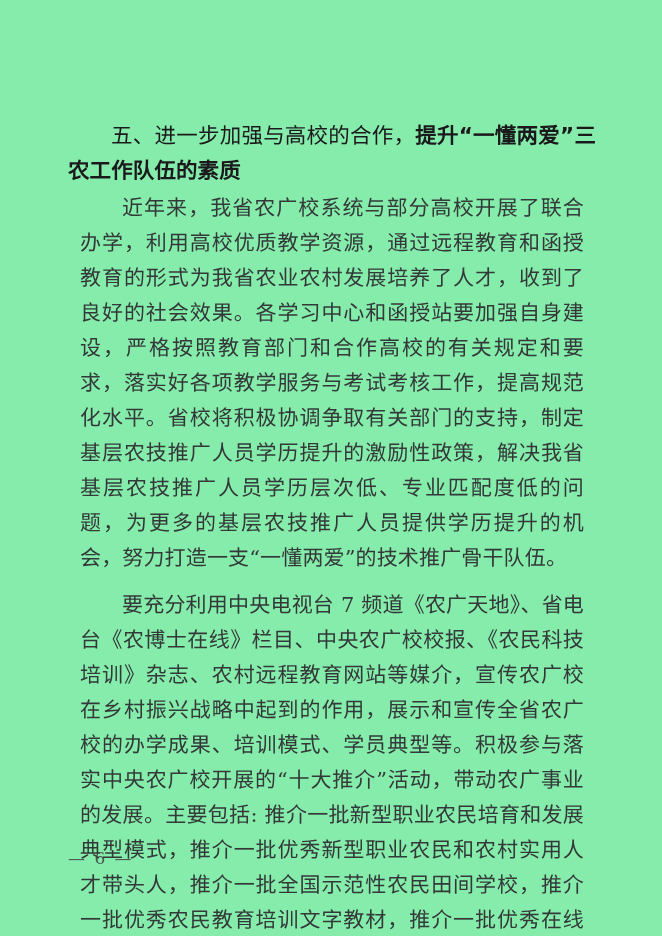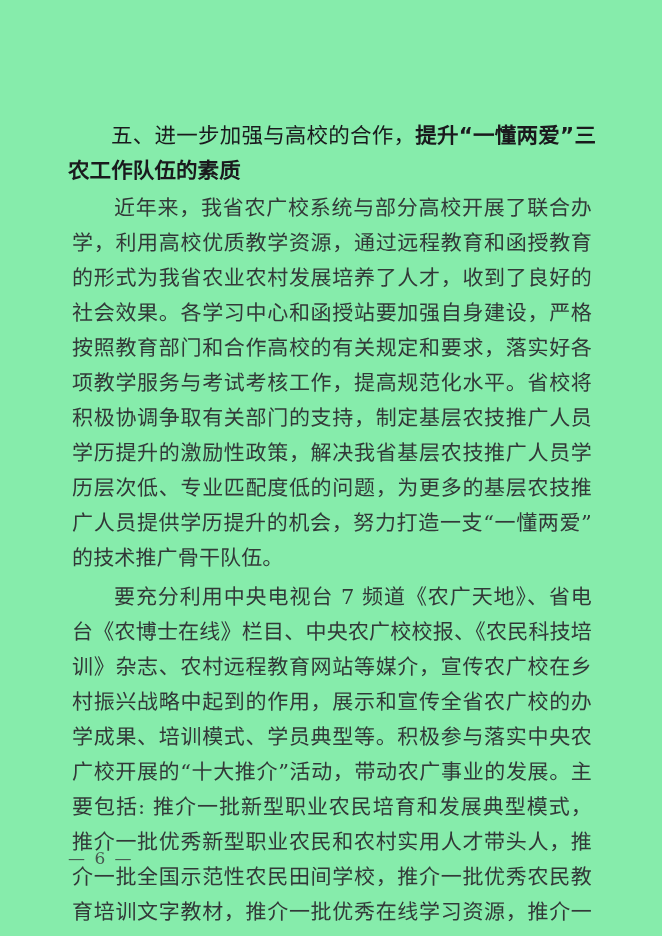--- a/index.html
+++ b/index.html
@@ -64,7 +64,7 @@
     text-align: justify;
     text-justify: inter-character;
     text-indent: 42px;
-    margin: 4px;
+    margin: 12px;
     letter-spacing: 0.15px;
     
     opacity: 0.93;

